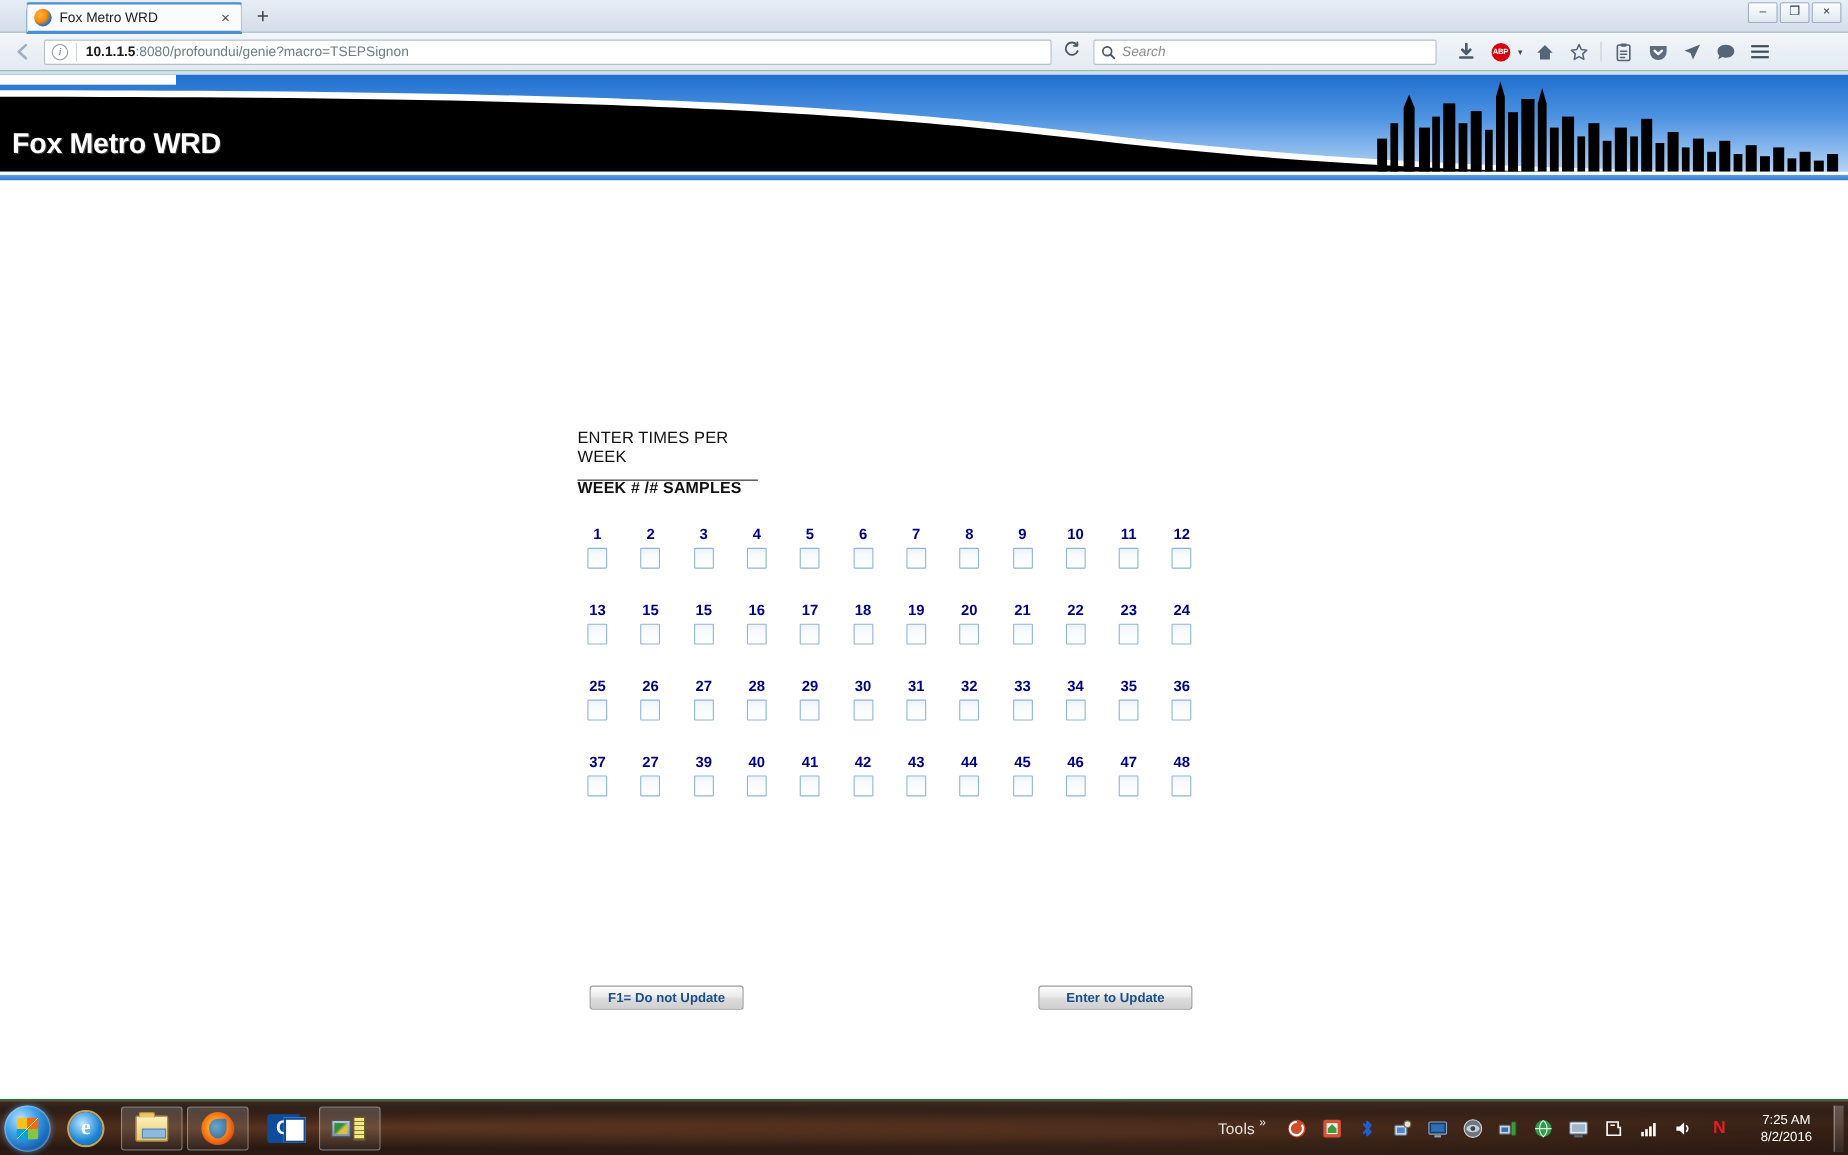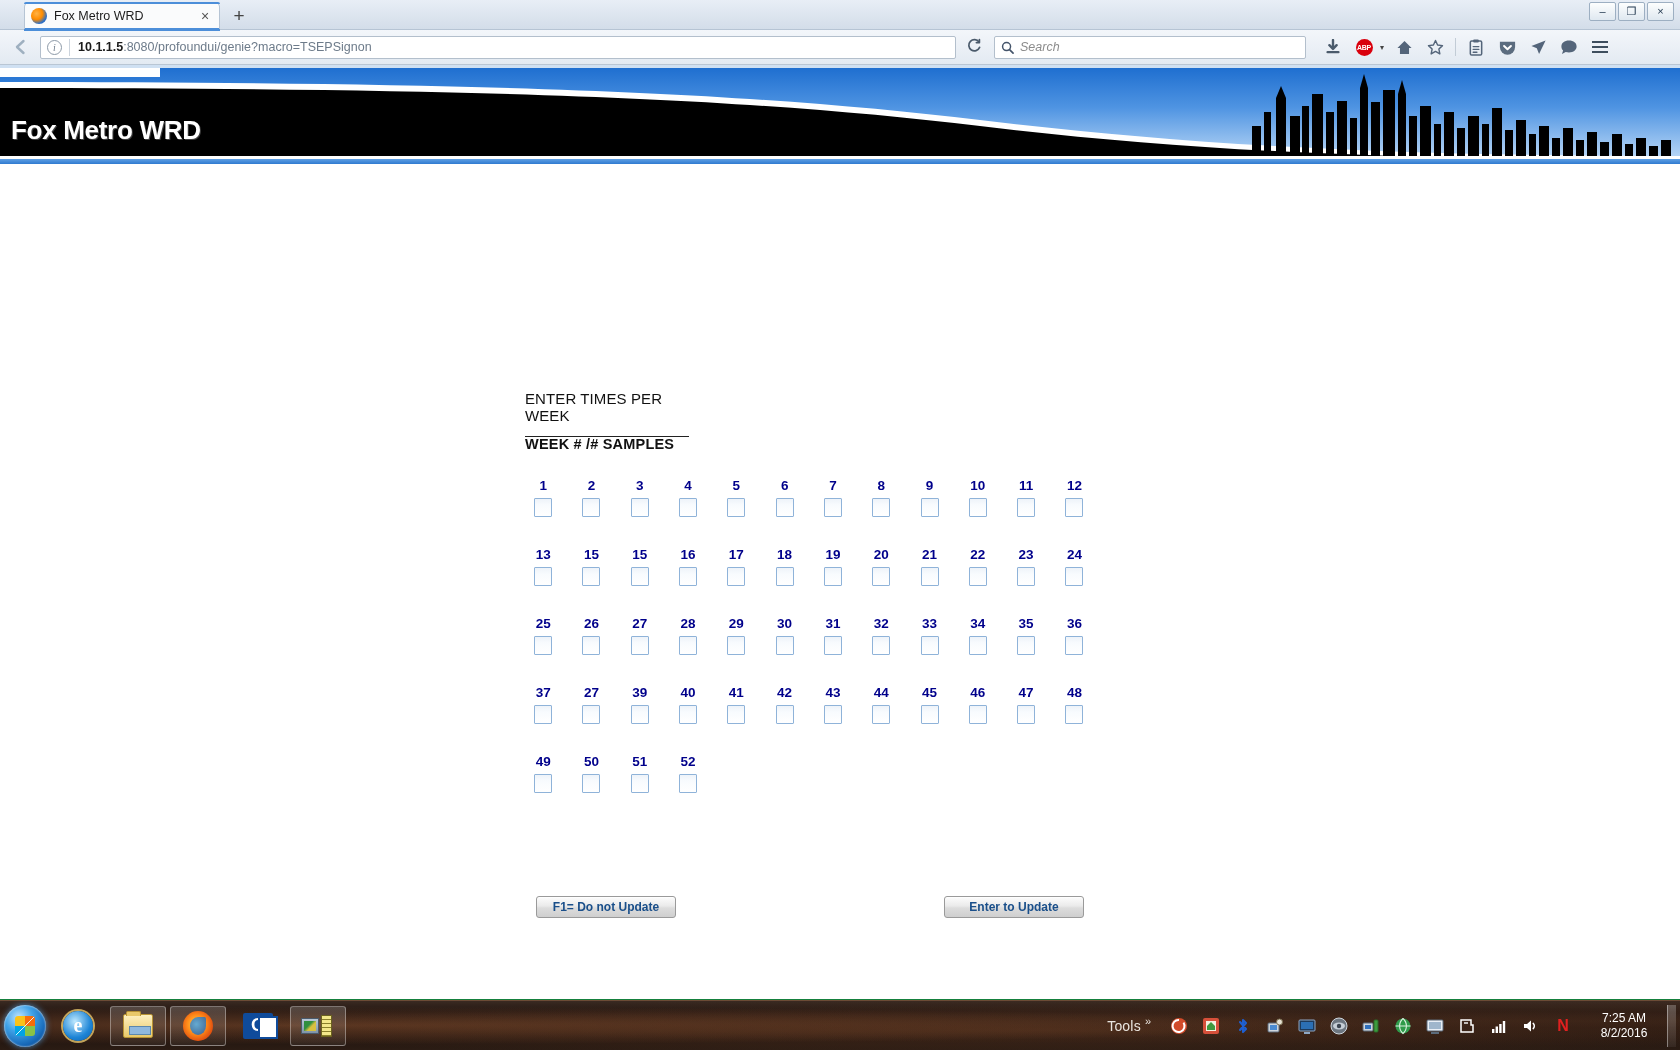--- a/index.html
+++ b/index.html
@@ -823,24 +823,6 @@
               <div class="cell-box"></div>
             </div>
           </div>
-          <div class="grid-row">
-            <div class="cell">
-              <div class="cell-num">49</div>
-              <div class="cell-box"></div>
-            </div>
-            <div class="cell">
-              <div class="cell-num">50</div>
-              <div class="cell-box"></div>
-            </div>
-            <div class="cell">
-              <div class="cell-num">51</div>
-              <div class="cell-box"></div>
-            </div>
-            <div class="cell">
-              <div class="cell-num">52</div>
-              <div class="cell-box"></div>
-            </div>
-          </div>
         </div>
 
       <div class="btn btn-cancel">F1= Do not Update</div>

